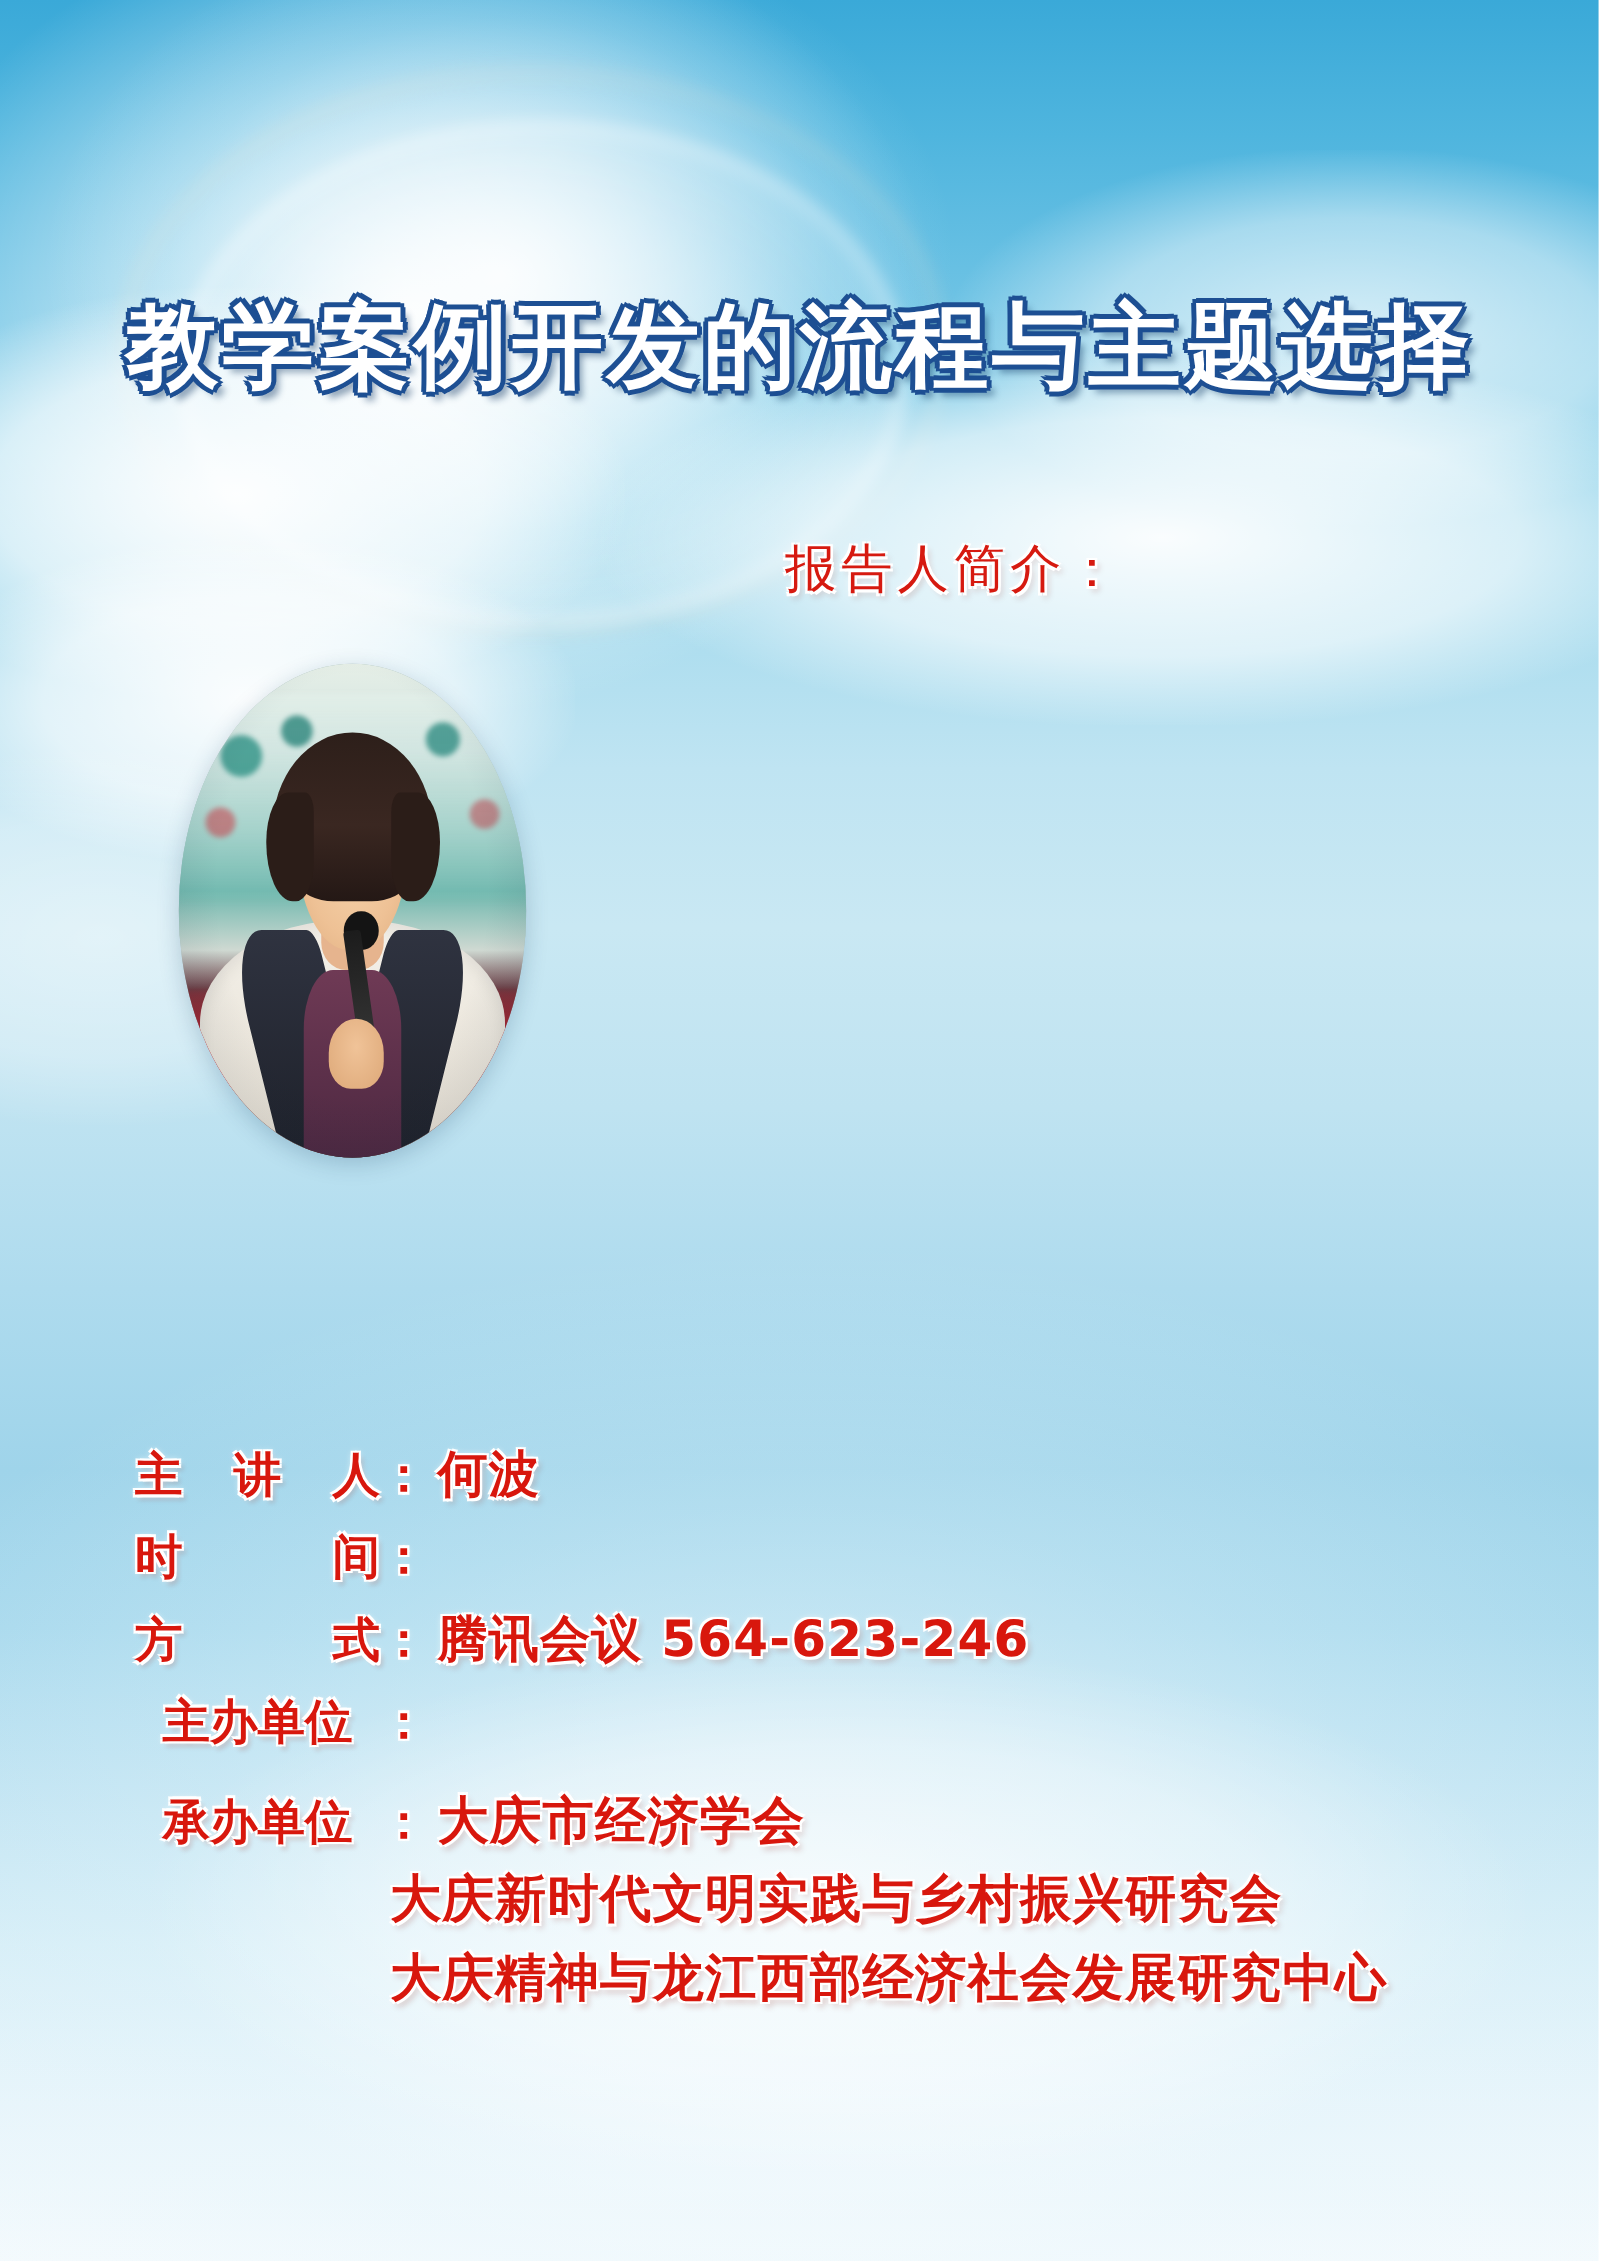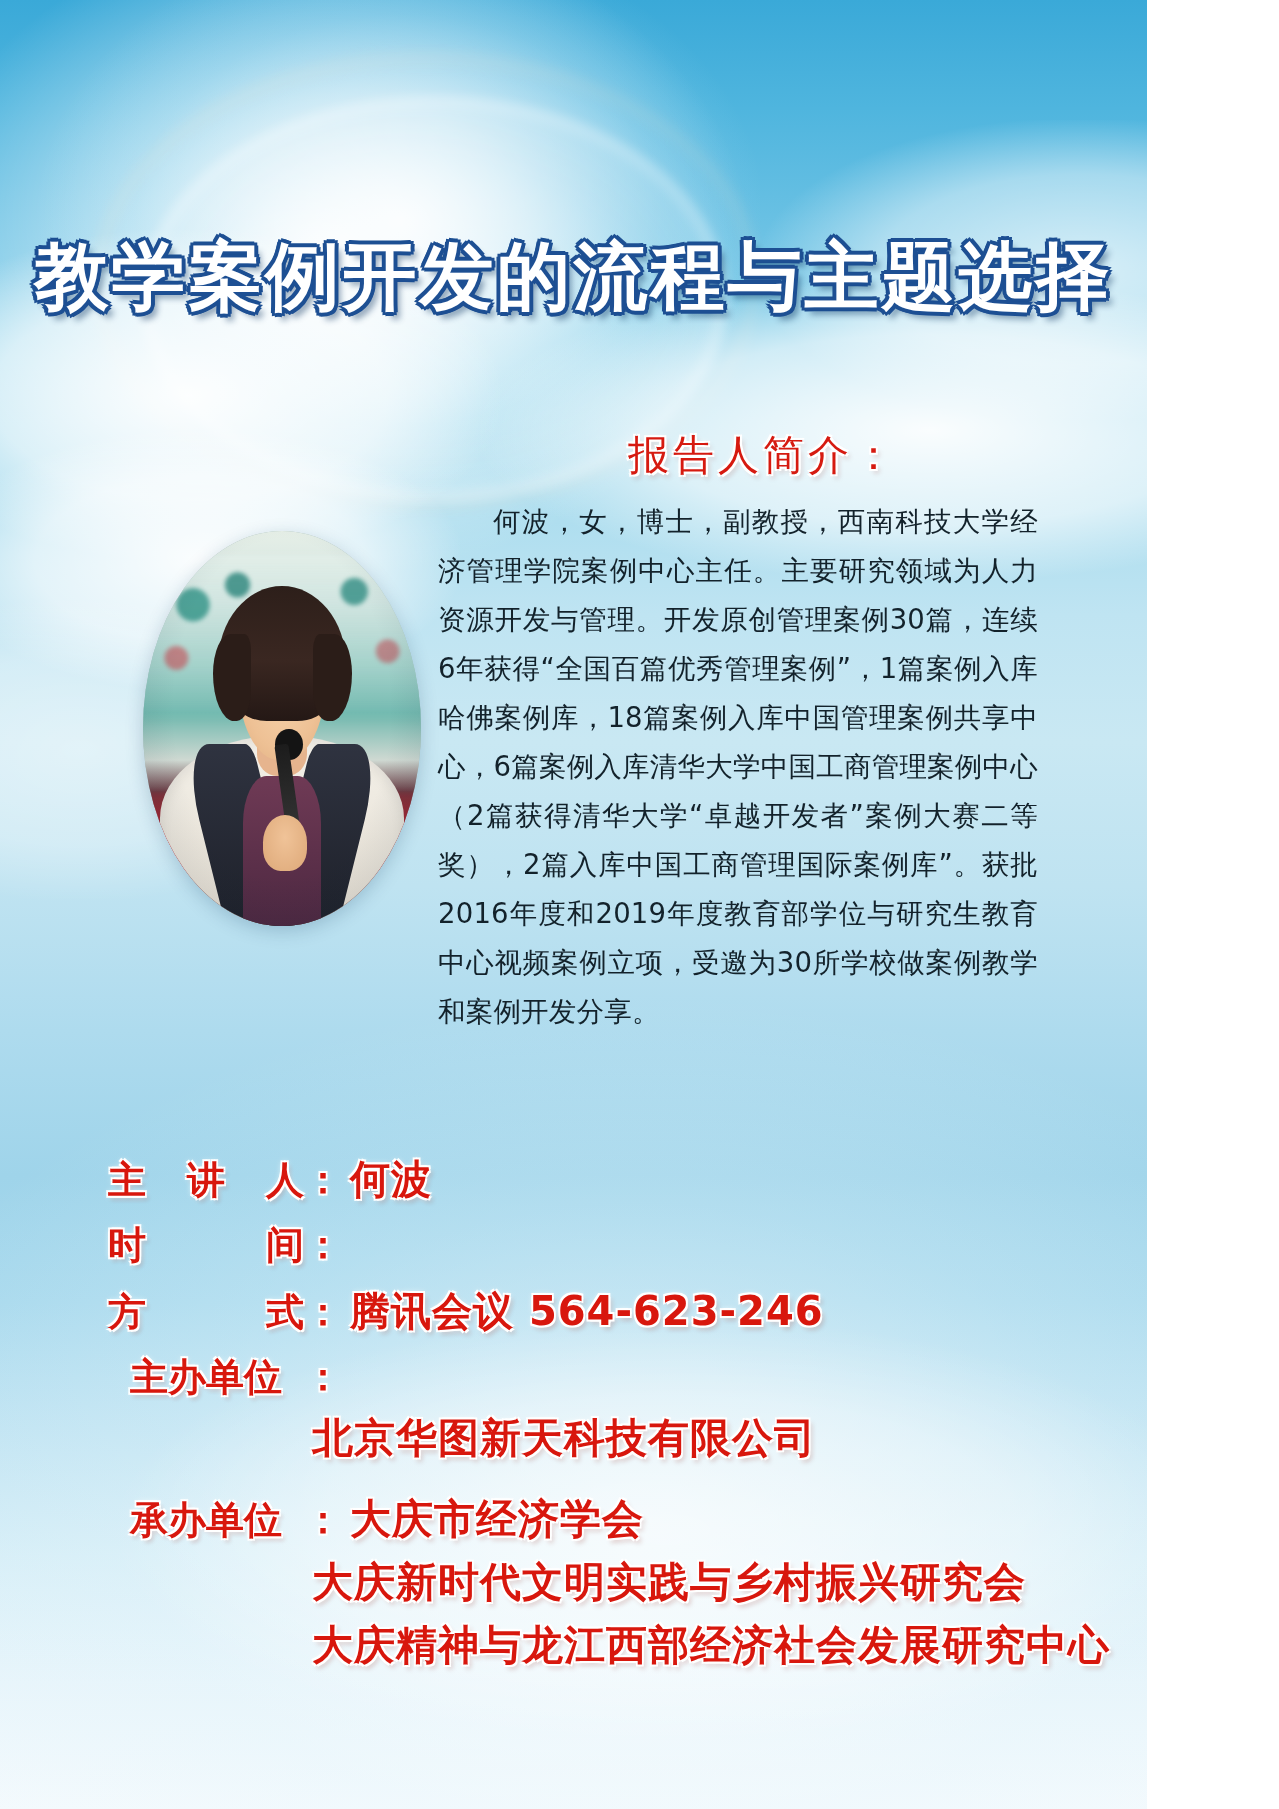--- a/index.html
+++ b/index.html
@@ -13,7 +13,7 @@
 
   .poster {
     position: relative;
-    width: 1147px;
+    width: 1279px;
     height: 1809px;
     overflow: hidden;
     background:

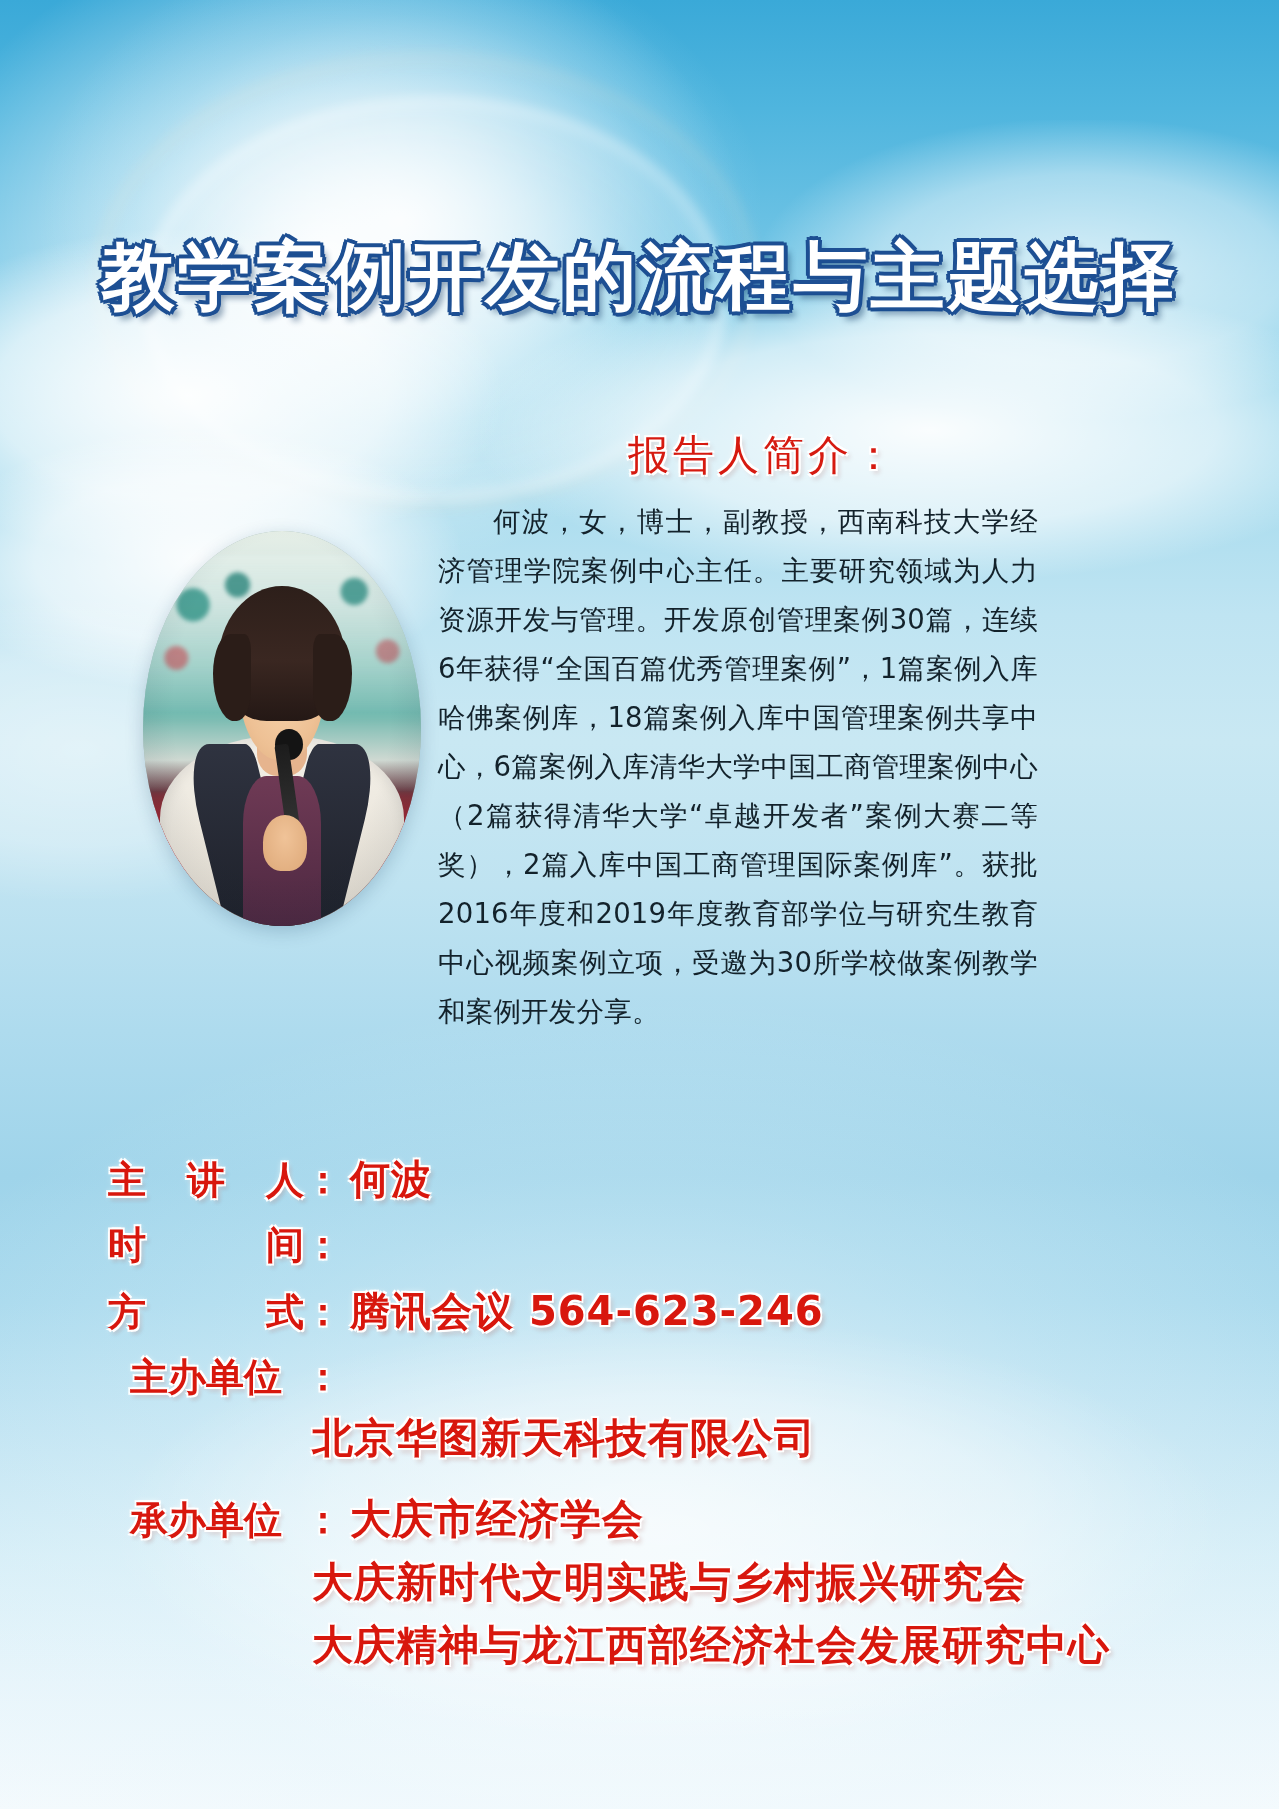--- a/index.html
+++ b/index.html
@@ -317,7 +317,6 @@
     <div class="ph-vignette"></div>
   </div>
 
-  <div class="bio-body">何波，女，博士，副教授，西南科技大学经济管理学院案例中心主任。主要研究领域为人力资源开发与管理。开发原创管理案例30篇，连续6年获得“全国百篇优秀管理案例”，1篇案例入库哈佛案例库，18篇案例入库中国管理案例共享中心，6篇案例入库清华大学中国工商管理案例中心（2篇获得清华大学“卓越开发者”案例大赛二等奖），2篇入库中国工商管理国际案例库”。获批2016年度和2019年度教育部学位与研究生教育中心视频案例立项，受邀为30所学校做案例教学和案例开发分享。</div>
 
   <div class="info-block">
 

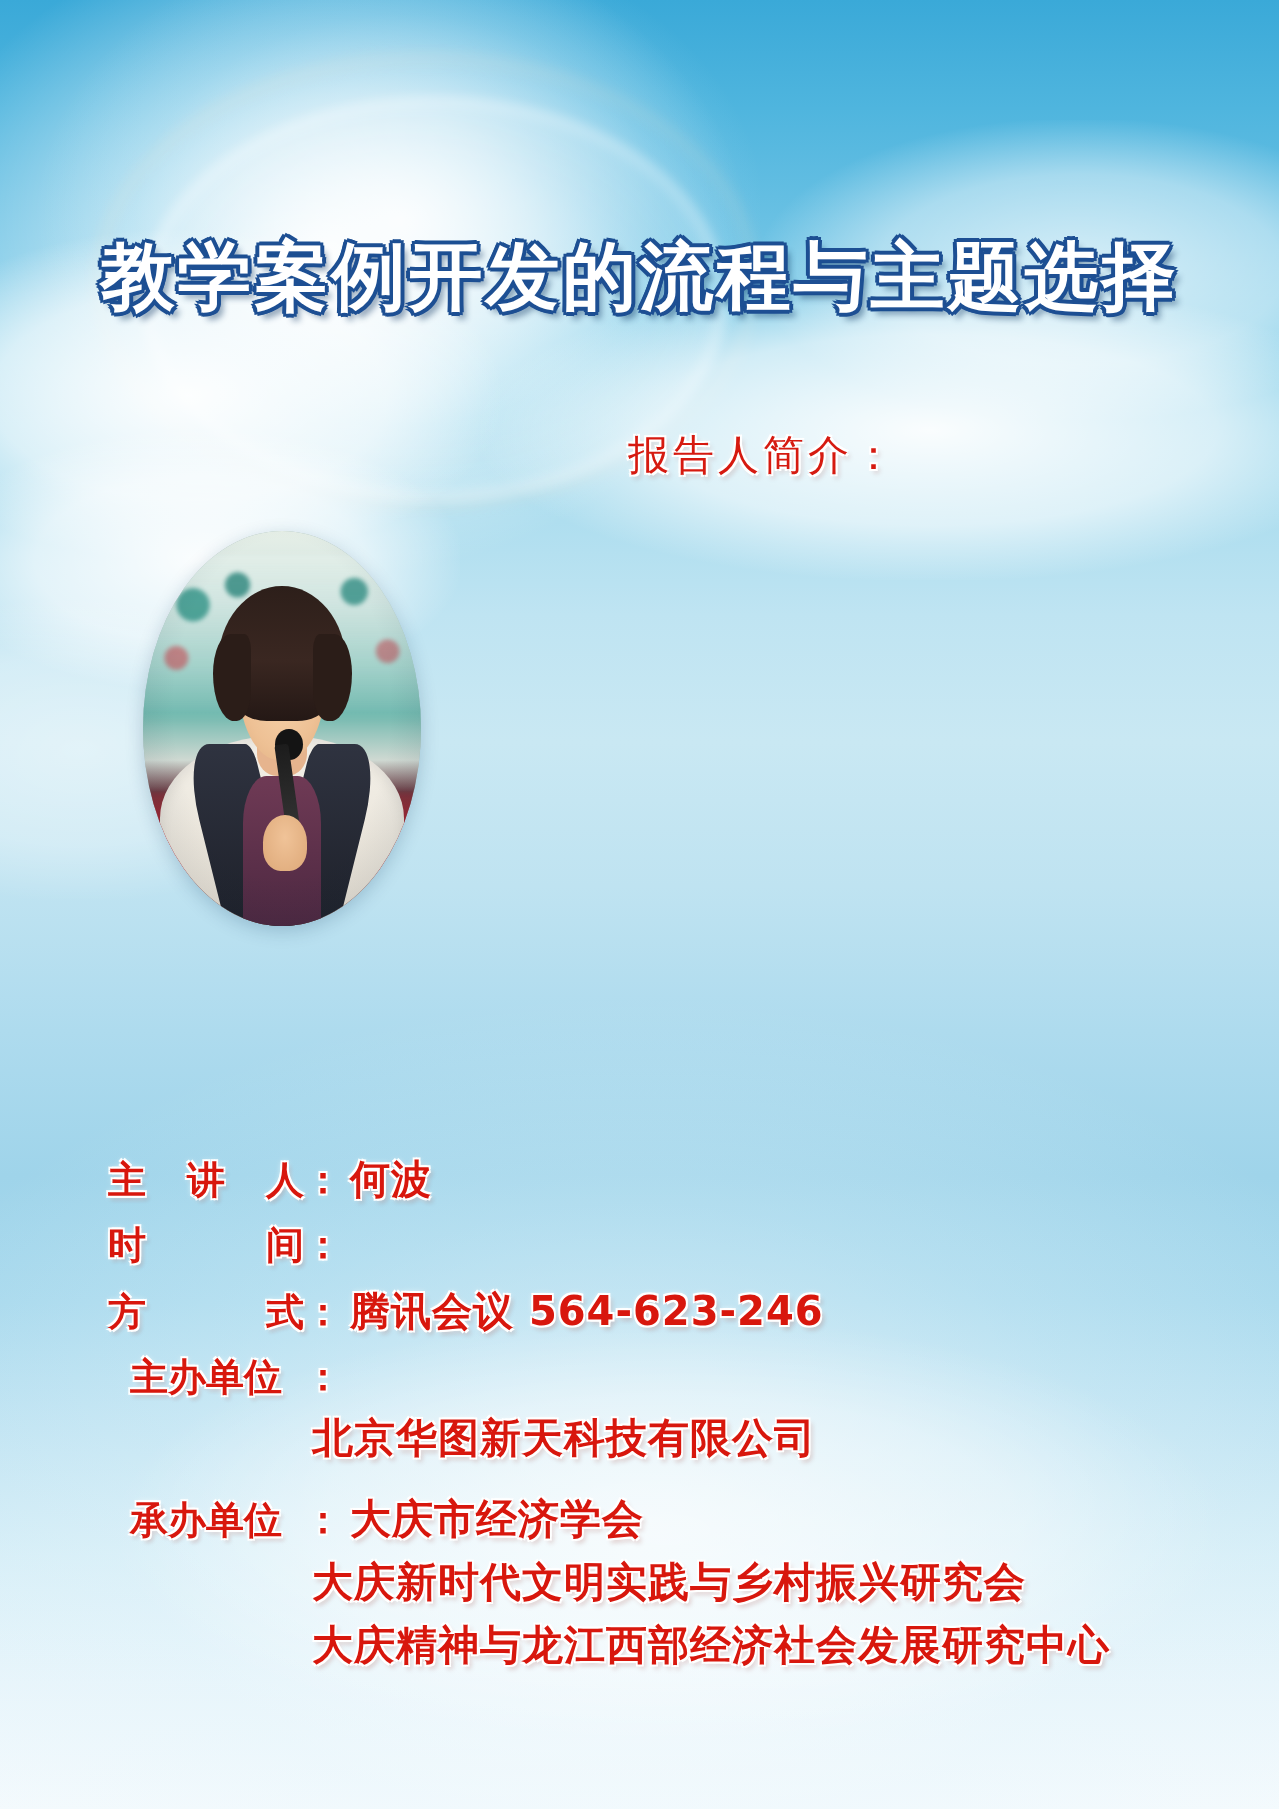--- a/index.html
+++ b/index.html
@@ -351,9 +351,6 @@
       <span class="info-label lab-plain">主办单位</span>
       <span class="colon">：</span>
     </div>
-    <div class="info-row org-row org-cont">
-      <span class="info-value">北京华图新天科技有限公司</span>
-    </div>
 
     <div class="spacer-row"></div>
 

